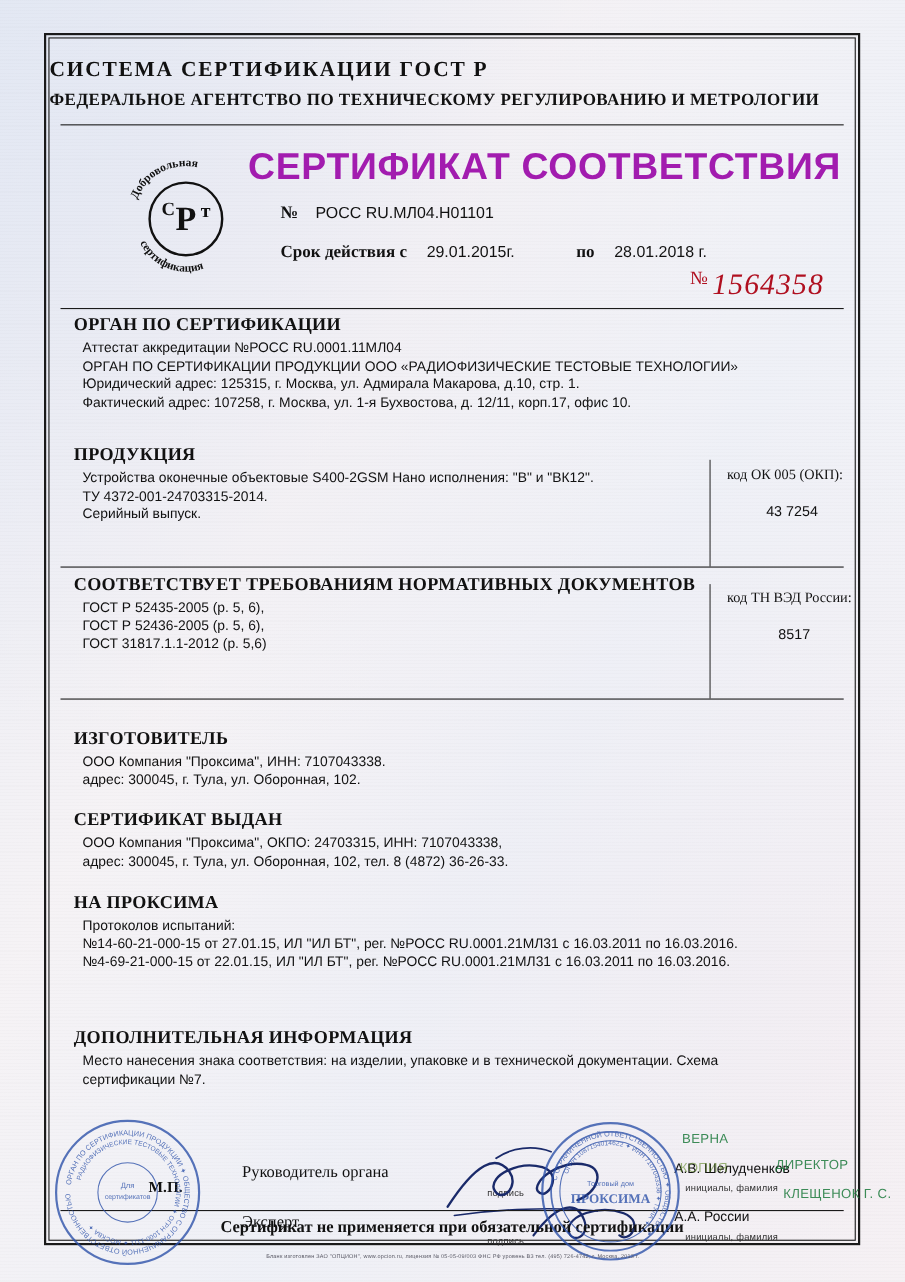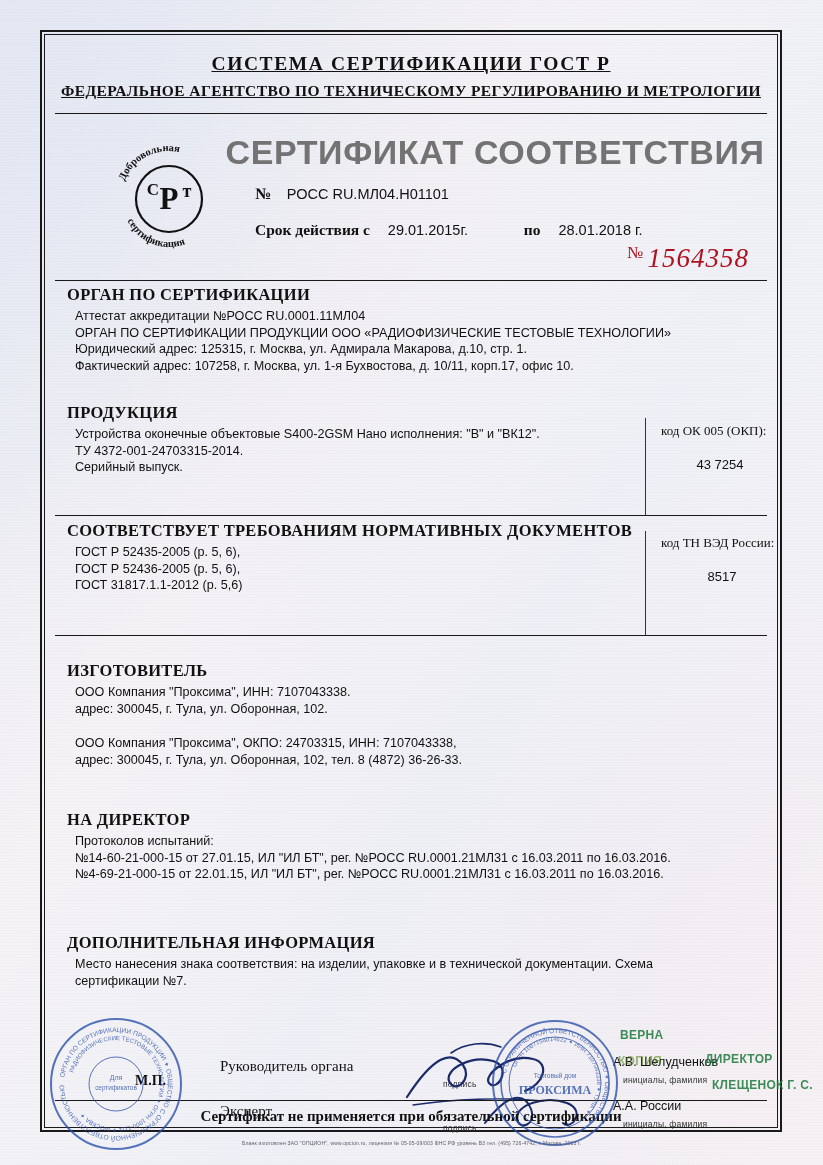--- a/index.html
+++ b/index.html
@@ -36,9 +36,7 @@
   }
   .hdr{
     position:absolute;left:0;right:0;top:0;
-    text-align:center;
     padding-top:18px;
-    text-decoration:underline;
   }
   .hdr .l1{
     font-size:19.5px;font-weight:bold;letter-spacing:1.6px;

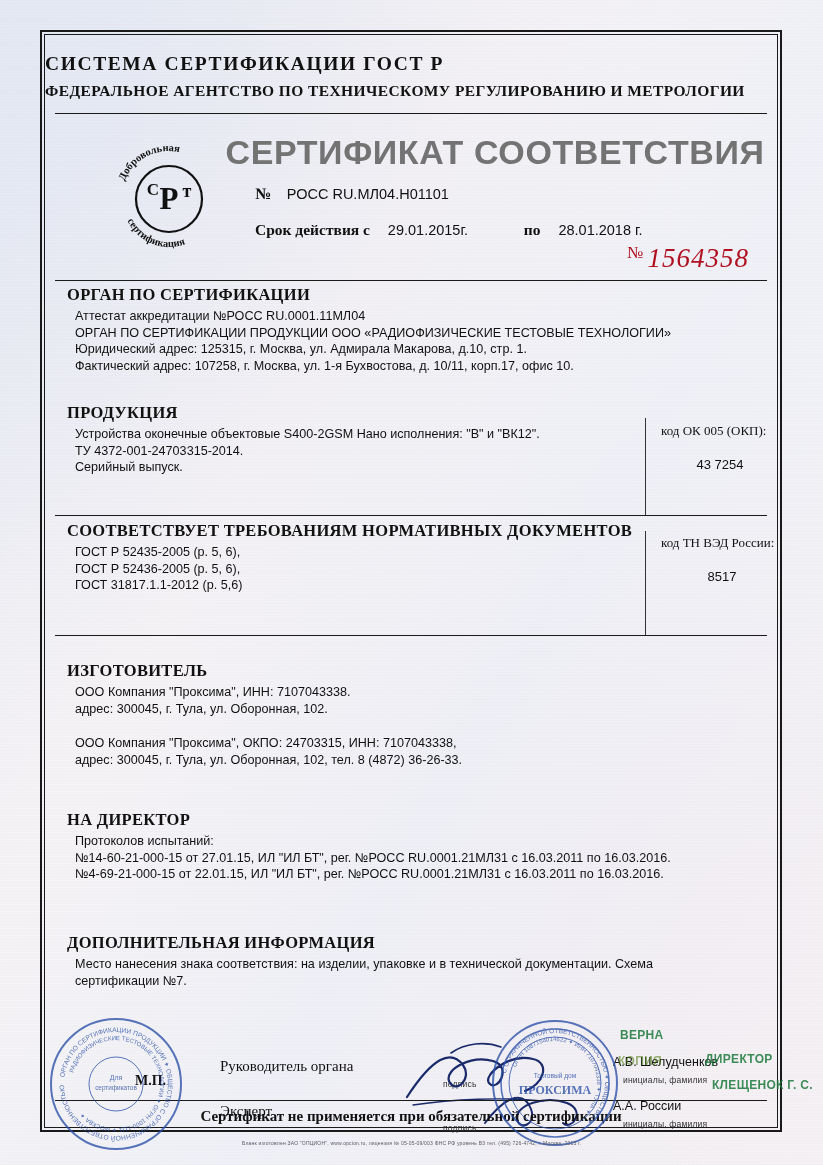--- a/index.html
+++ b/index.html
@@ -55,7 +55,7 @@
     font-size:34px;font-weight:bold;letter-spacing:0.6px;
     font-family:"Liberation Sans", sans-serif;
     text-align:center;
-    color:#737373;
+    color:#a21caf;
   }
   .num-row{
     position:absolute;left:210px;top:150px;width:500px;

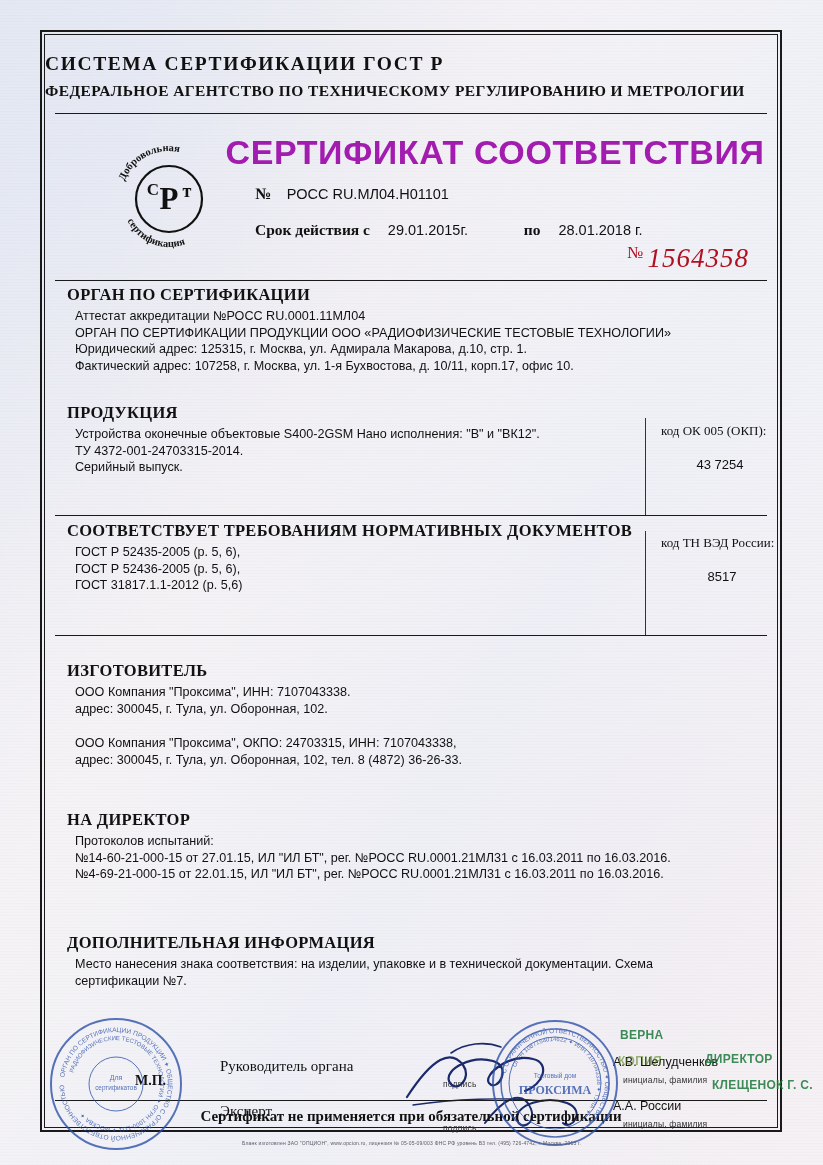--- a/index.html
+++ b/index.html
@@ -201,7 +201,7 @@
         <div>Аттестат аккредитации №РОСС RU.0001.11МЛ04</div>
         <div>ОРГАН ПО СЕРТИФИКАЦИИ ПРОДУКЦИИ ООО «РАДИОФИЗИЧЕСКИЕ ТЕСТОВЫЕ ТЕХНОЛОГИИ»</div>
         <div>Юридический адрес: 125315, г. Москва, ул. Адмирала Макарова, д.10, стр. 1.</div>
-        <div>Фактический адрес: 107258, г. Москва, ул. 1-я Бухвостова, д. 10/11, корп.17, офис 10.</div>
+        <div>Фактический адрес: 107258, г. Москва, ул. 1-я Бухвостова, д. 12/11, корп.17, офис 10.</div>
       </div>
     </div>
 

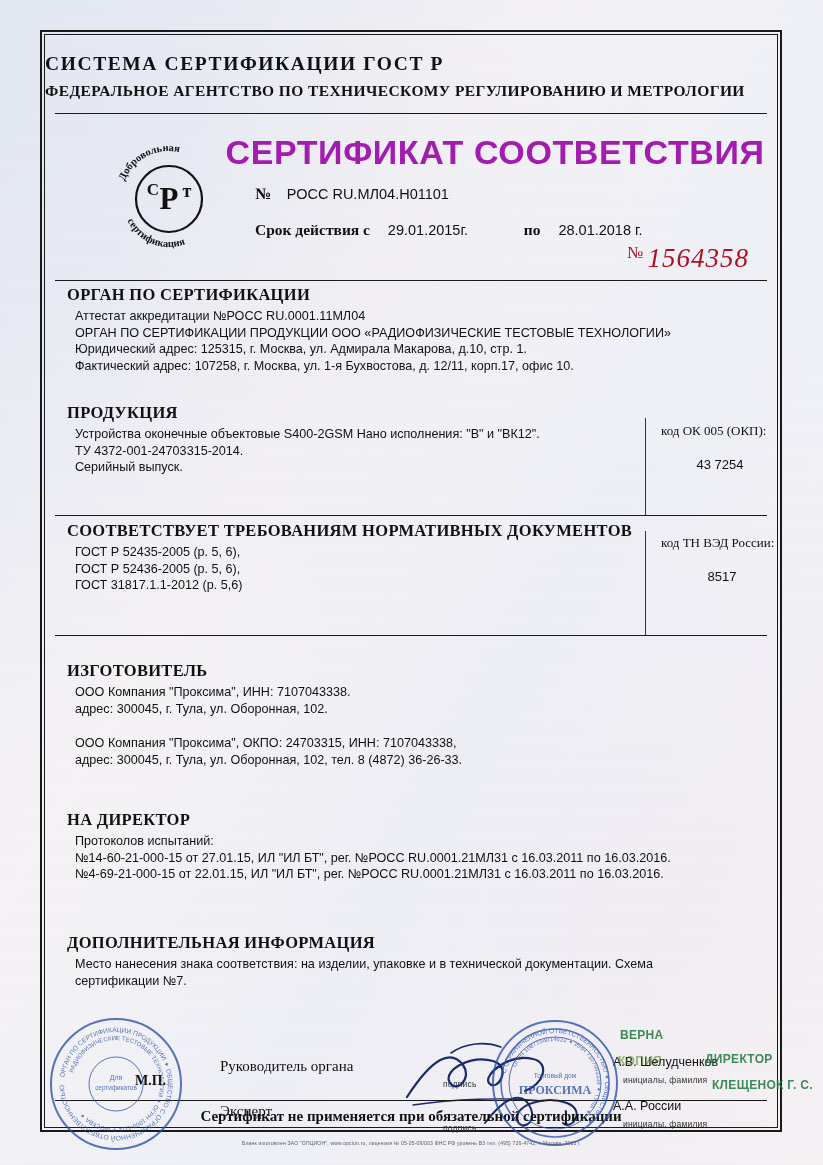--- a/index.html
+++ b/index.html
@@ -246,6 +246,7 @@
     </div>
 
     <div class="sec" style="left:22px;top:700px;width:690px;">
+      <div class="sec-h">СЕРТИФИКАТ ВЫДАН</div>
       <div class="sec-l" style="padding-left:8px">
         <div>ООО Компания "Проксима",  ОКПО: 24703315, ИНН: 7107043338,</div>
         <div>адрес: 300045, г. Тула, ул. Оборонная, 102,  тел. 8 (4872) 36-26-33.</div>

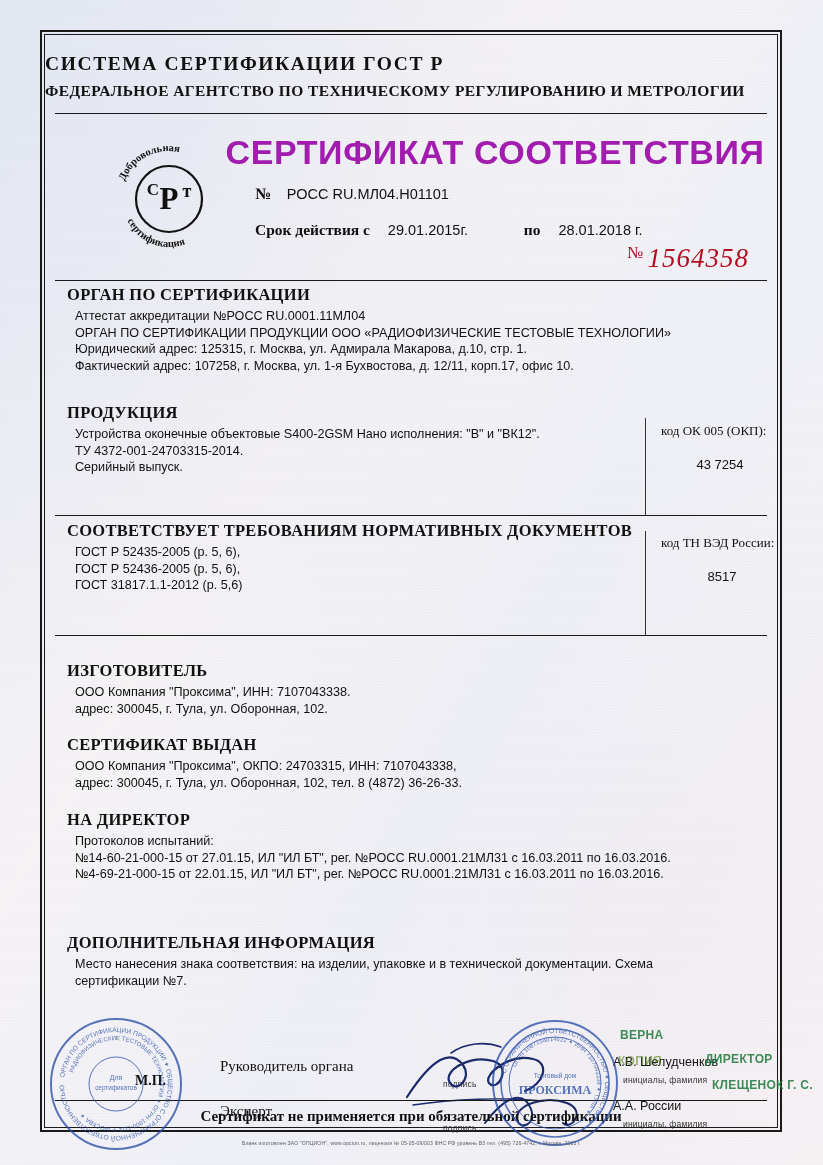--- a/index.html
+++ b/index.html
@@ -254,7 +254,7 @@
     </div>
 
     <div class="sec" style="left:22px;top:775px;width:700px;">
-      <div class="sec-h">НА ДИРЕКТОР</div>
+      <div class="sec-h">НА ПРОКСИМА</div>
       <div class="sec-l" style="padding-left:8px">
         <div>Протоколов испытаний:</div>
         <div>№14-60-21-000-15 от 27.01.15, ИЛ "ИЛ БТ",  рег. №РОСС RU.0001.21МЛ31 с 16.03.2011 по 16.03.2016.</div>

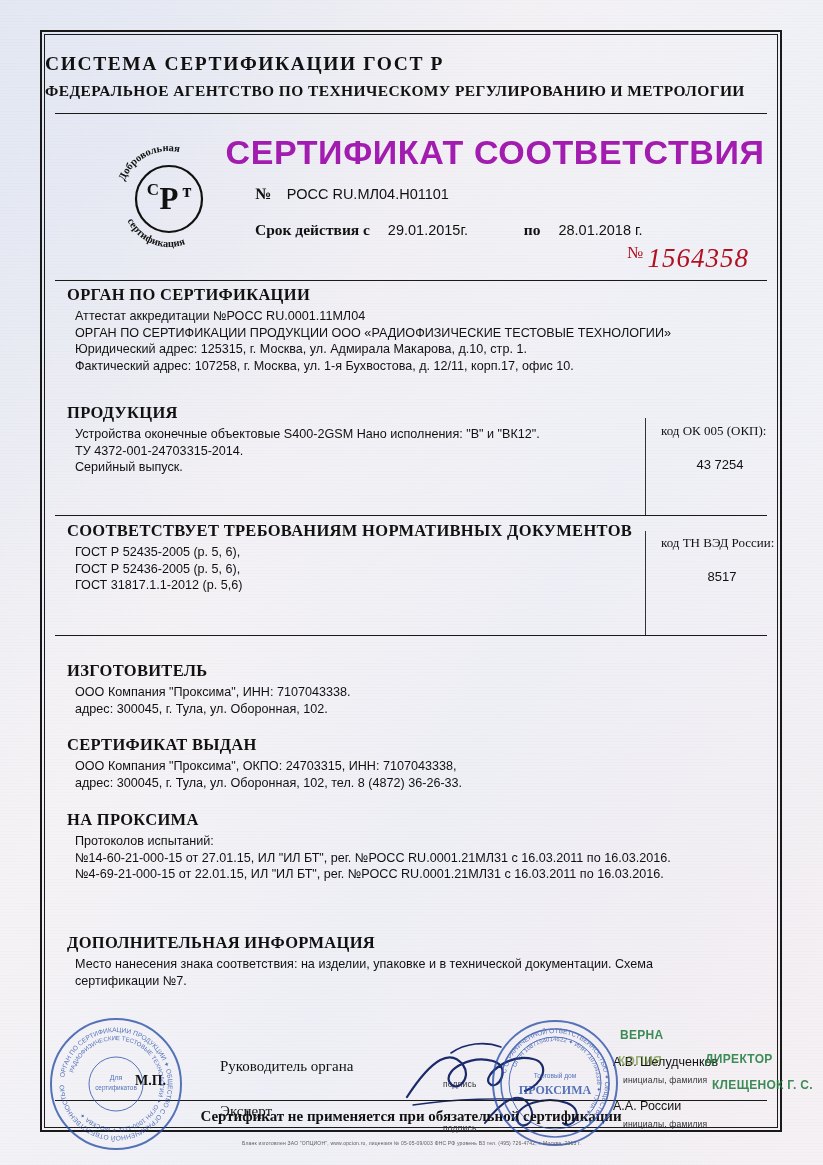--- a/index.html
+++ b/index.html
@@ -137,7 +137,7 @@
   }
   .green{
     position:absolute;color:#1d7a3c;font-family:"Liberation Sans", sans-serif;
-    font-size:12px;font-weight:bold;letter-spacing:0.3px;opacity:0.85;
+    font-size:12px;font-weight:normal;letter-spacing:0.3px;opacity:0.85;
   }
 </style>
 </head>

